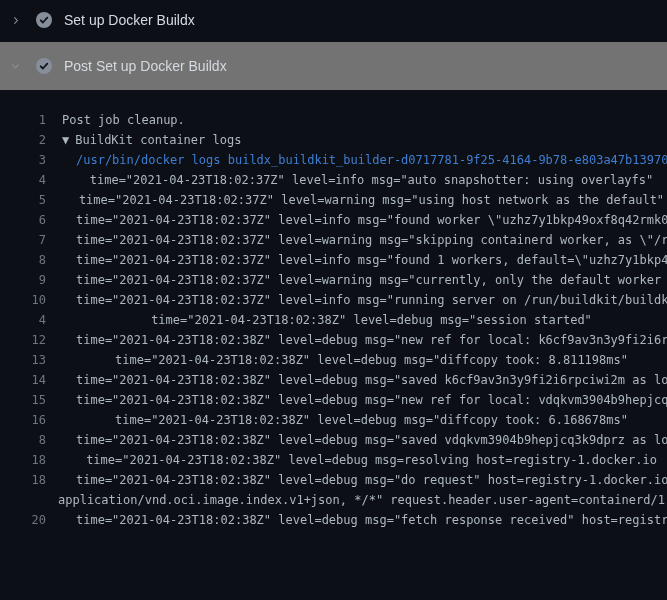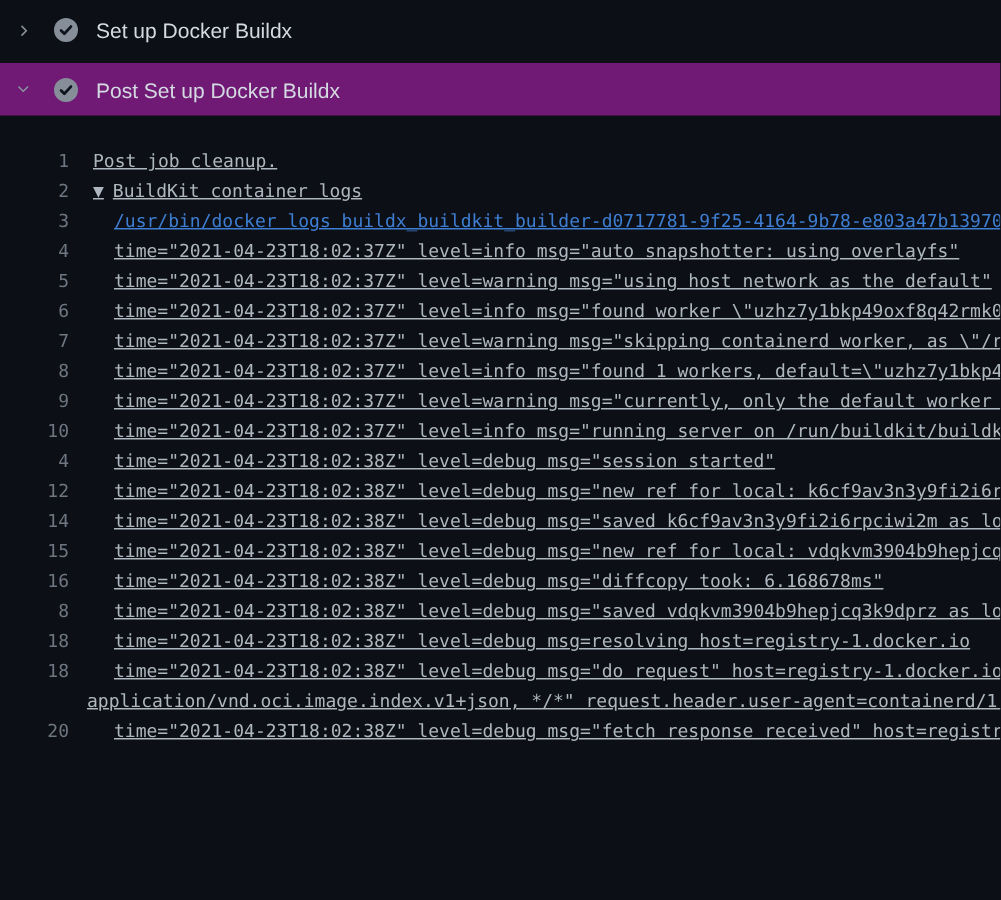--- a/index.html
+++ b/index.html
@@ -19,8 +19,8 @@
     cursor:pointer;
   }
   .step.expanded{
-    height:35px;margin-top:2px;margin-bottom:4px;
-    background:#701a75;
+    height:48px;margin-top:2px;margin-bottom:4px;
+    background:#737373;
   }
   .chev{width:14px;display:flex;align-items:center;justify-content:flex-start;color:#8b949e;flex:none;}
   .chev svg{display:block;}

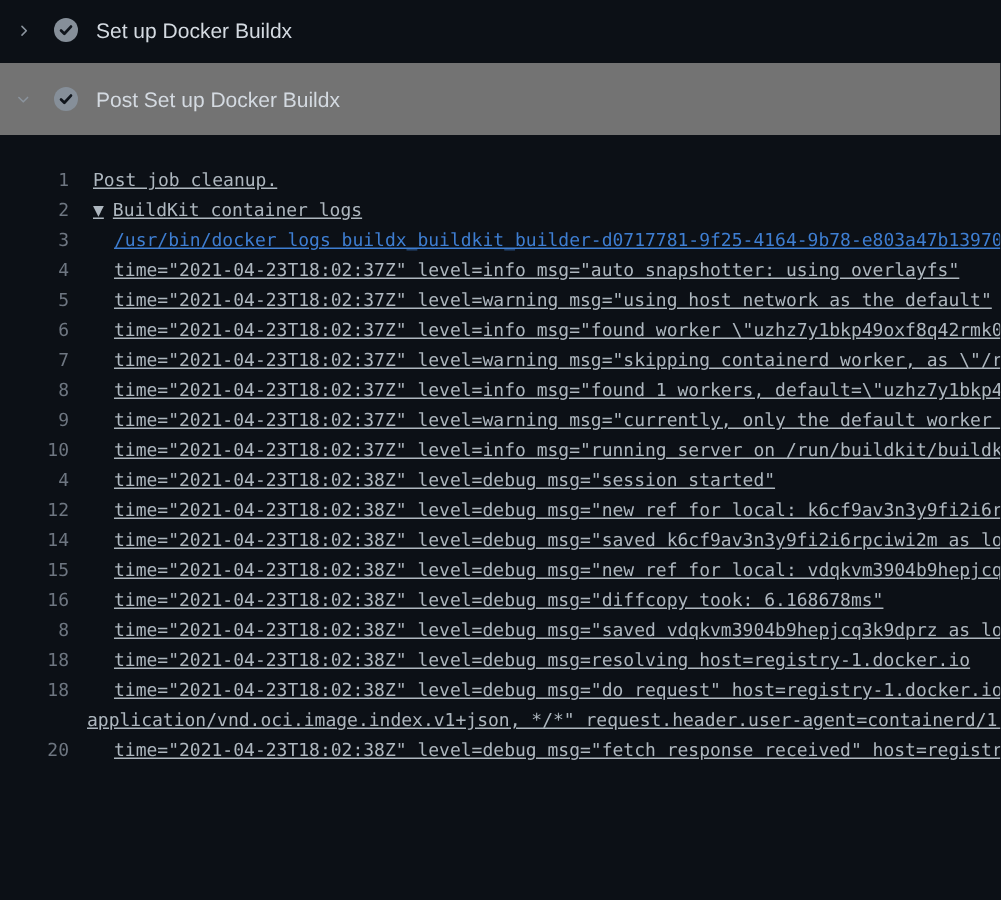--- a/index.html
+++ b/index.html
@@ -40,7 +40,7 @@
   }
   .lt{
     display:block;margin-left:12px;flex:1 1 auto;overflow:hidden;
-    color:#aeb7bf;white-space:pre;text-decoration:underline;
+    color:#aeb7bf;white-space:pre;
   }
   .line--plain .lt,.line--group .lt{text-indent:4px;}
   .line--command .lt,.line--child .lt{text-indent:18px;}

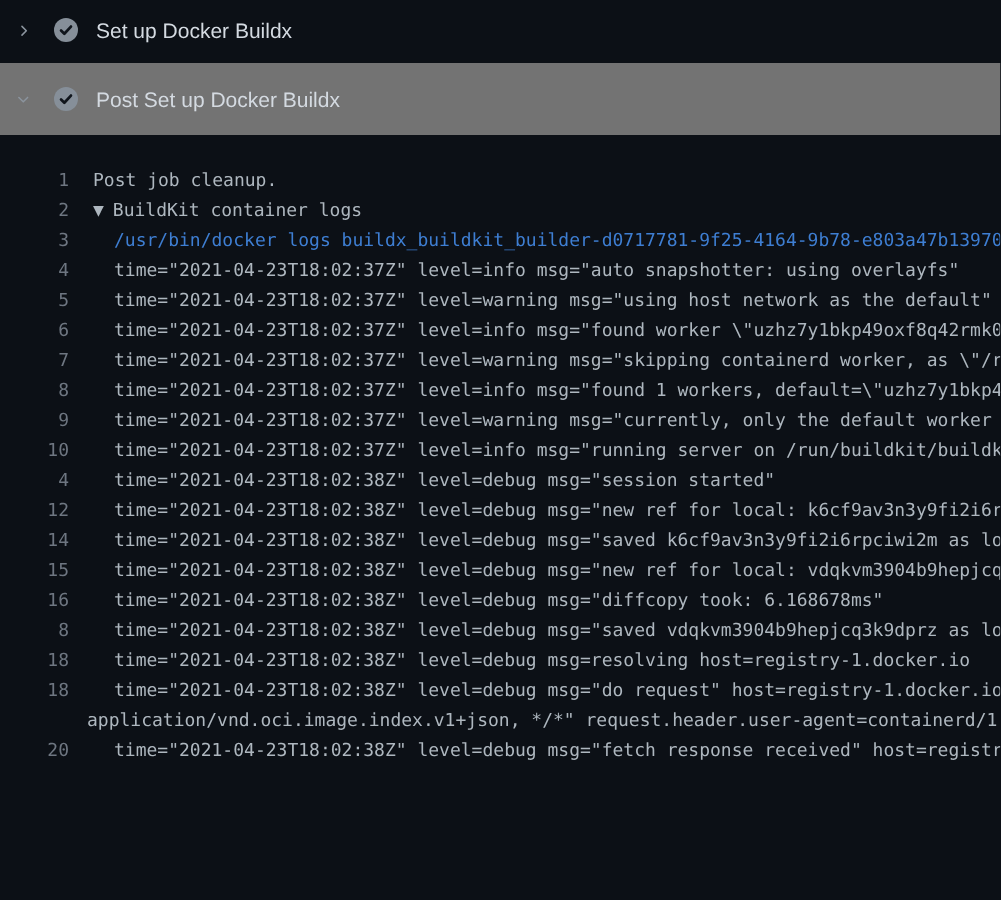--- a/index.html
+++ b/index.html
@@ -43,7 +43,7 @@
     color:#aeb7bf;white-space:pre;
   }
   .line--plain .lt,.line--group .lt{text-indent:4px;}
-  .line--command .lt,.line--child .lt{text-indent:18px;}
+  .line--command .lt,.line--child .lt{text-indent:18px;text-align:center;}
   .line--wrap .lt{text-indent:0;}
   .line--command .lt{color:#3e7ed2;}
   .line--group .lt{cursor:pointer;}

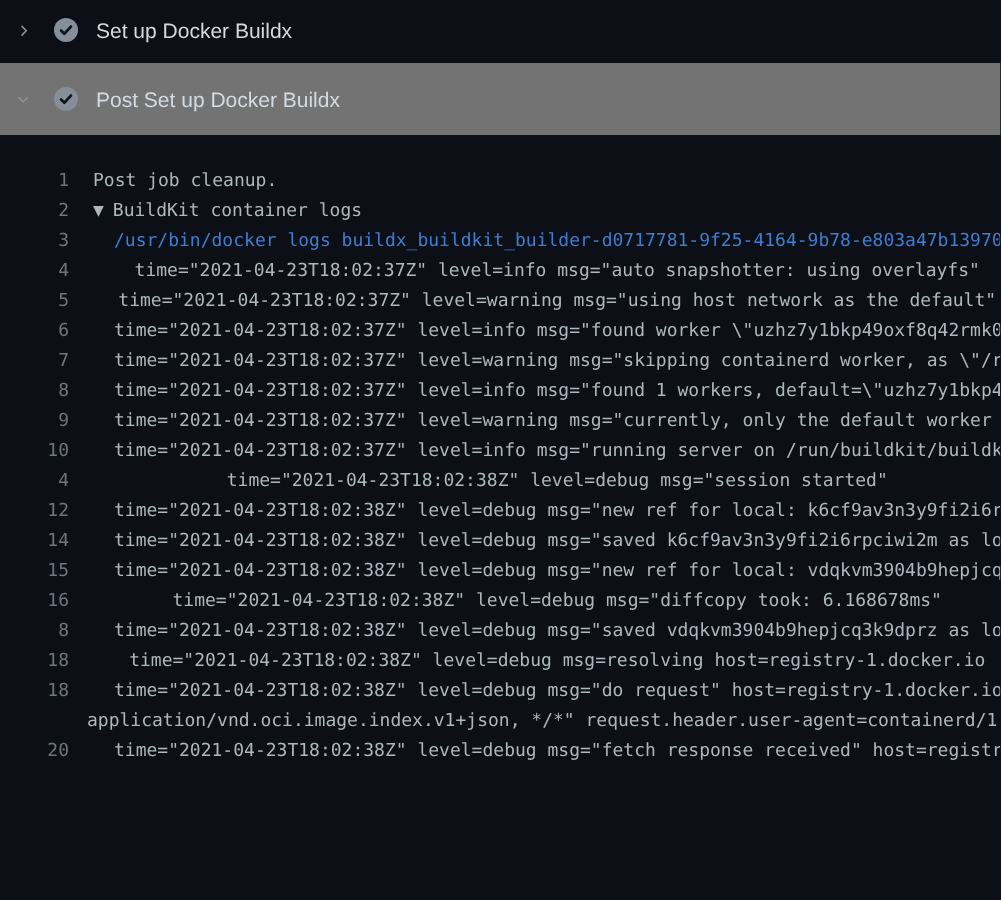--- a/index.html
+++ b/index.html
@@ -135,6 +135,10 @@
     <span class="lt"><span>time="2021-04-23T18:02:38Z" level=debug msg="new ref for local: k6cf9av3n3y9fi2i6rpc</span></span>
   </div>
       <div class="line line--child">
+    <span class="ln">13</span>
+    <span class="lt"><span>time="2021-04-23T18:02:38Z" level=debug msg="diffcopy took: 8.811198ms"</span></span>
+  </div>
+      <div class="line line--child">
     <span class="ln">14</span>
     <span class="lt"><span>time="2021-04-23T18:02:38Z" level=debug msg="saved k6cf9av3n3y9fi2i6rpciwi2m as loca</span></span>
   </div>

